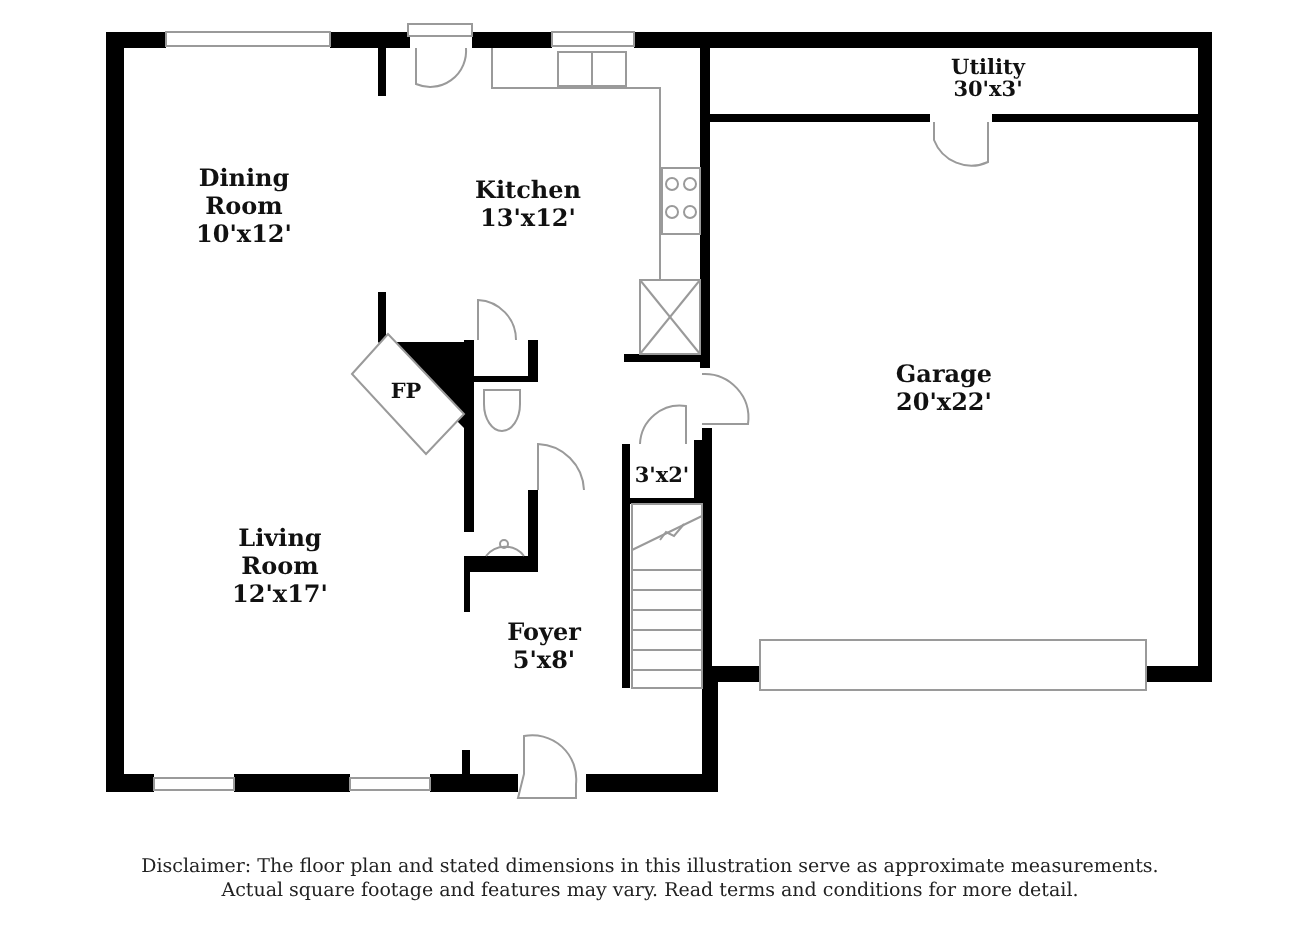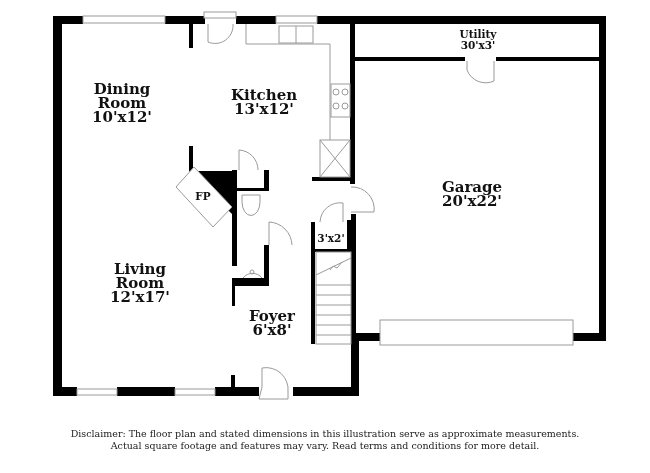--- a/index.html
+++ b/index.html
@@ -155,7 +155,7 @@
   <span>13'x12'</span>
 </div>
 
-<div class="room-label small" style="left:478px; top:29px;">
+<div class="room-label small" style="left:494px; top:29px;">
   <span>Utility</span>
   <span>30'x3'</span>
 </div>

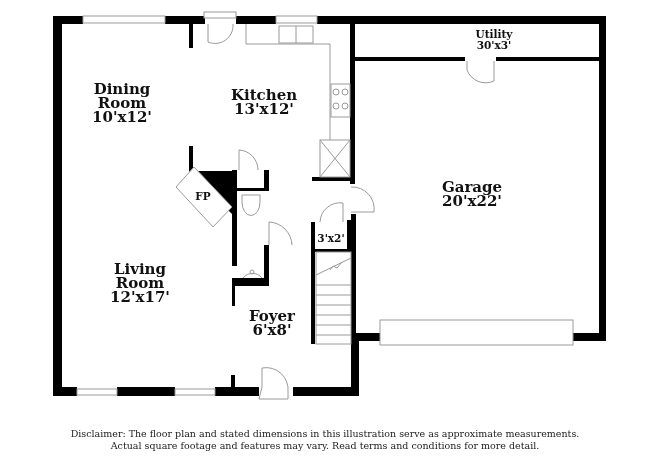--- a/index.html
+++ b/index.html
@@ -7,7 +7,7 @@
   #plan { position: absolute; left: 0; top: 0; width: 650px; height: 473px; }
   .room-label {
     position: absolute; text-align: center; font-family: "DejaVu Serif", serif;
-    font-weight: bold; color: #111; line-height: 14px; font-size: 15px;
+    font-weight: bold; color: #111; line-height: 14px; font-size: 12px;
     transform: translateX(-50%); white-space: nowrap;
   }
   .room-label.small { font-size: 10.5px; line-height: 11px; }

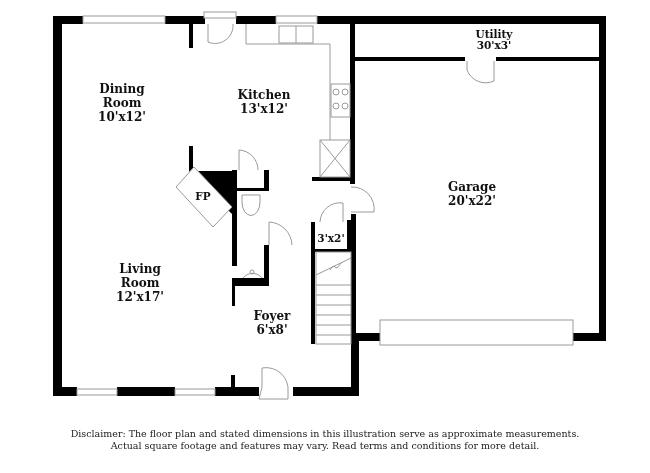--- a/index.html
+++ b/index.html
@@ -173,7 +173,7 @@
 
 <div class="room-label" style="left:272px; top:309px;">
   <span>Foyer</span>
-  <span>6'x8'</span>
+  <span>5'x8'</span>
 </div>
 
 <div class="room-label small" style="left:331px; top:233px;">

